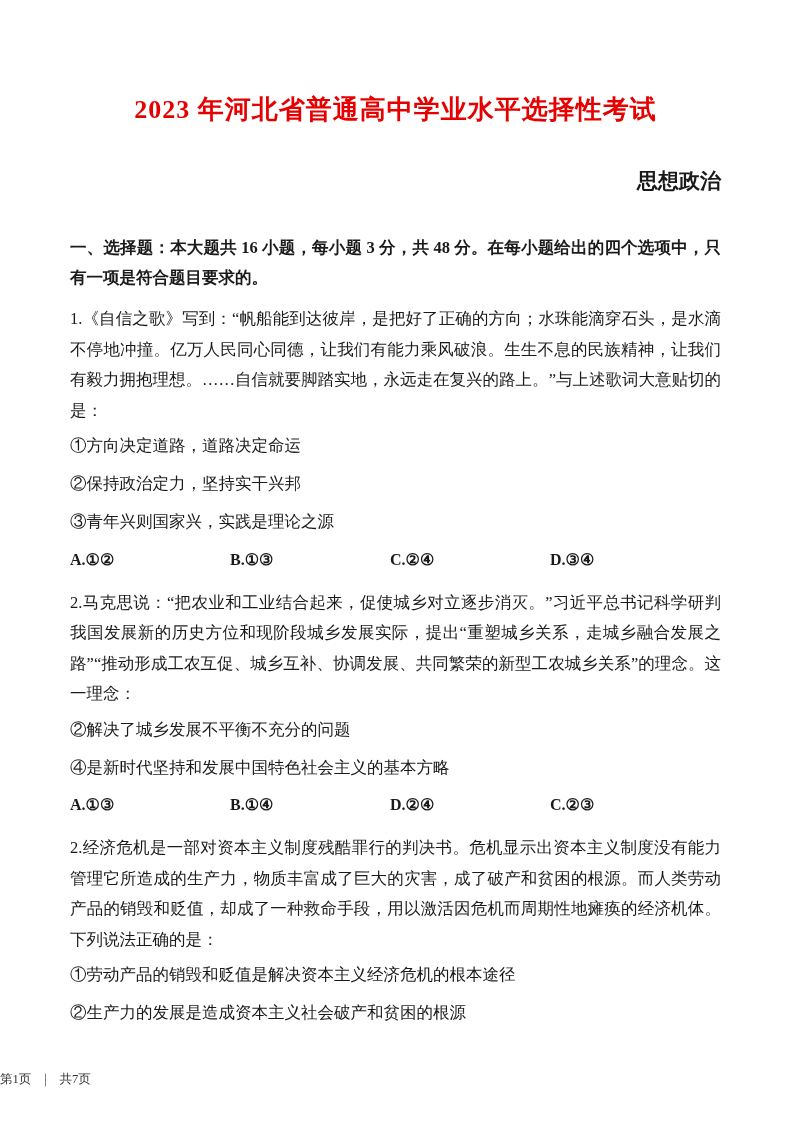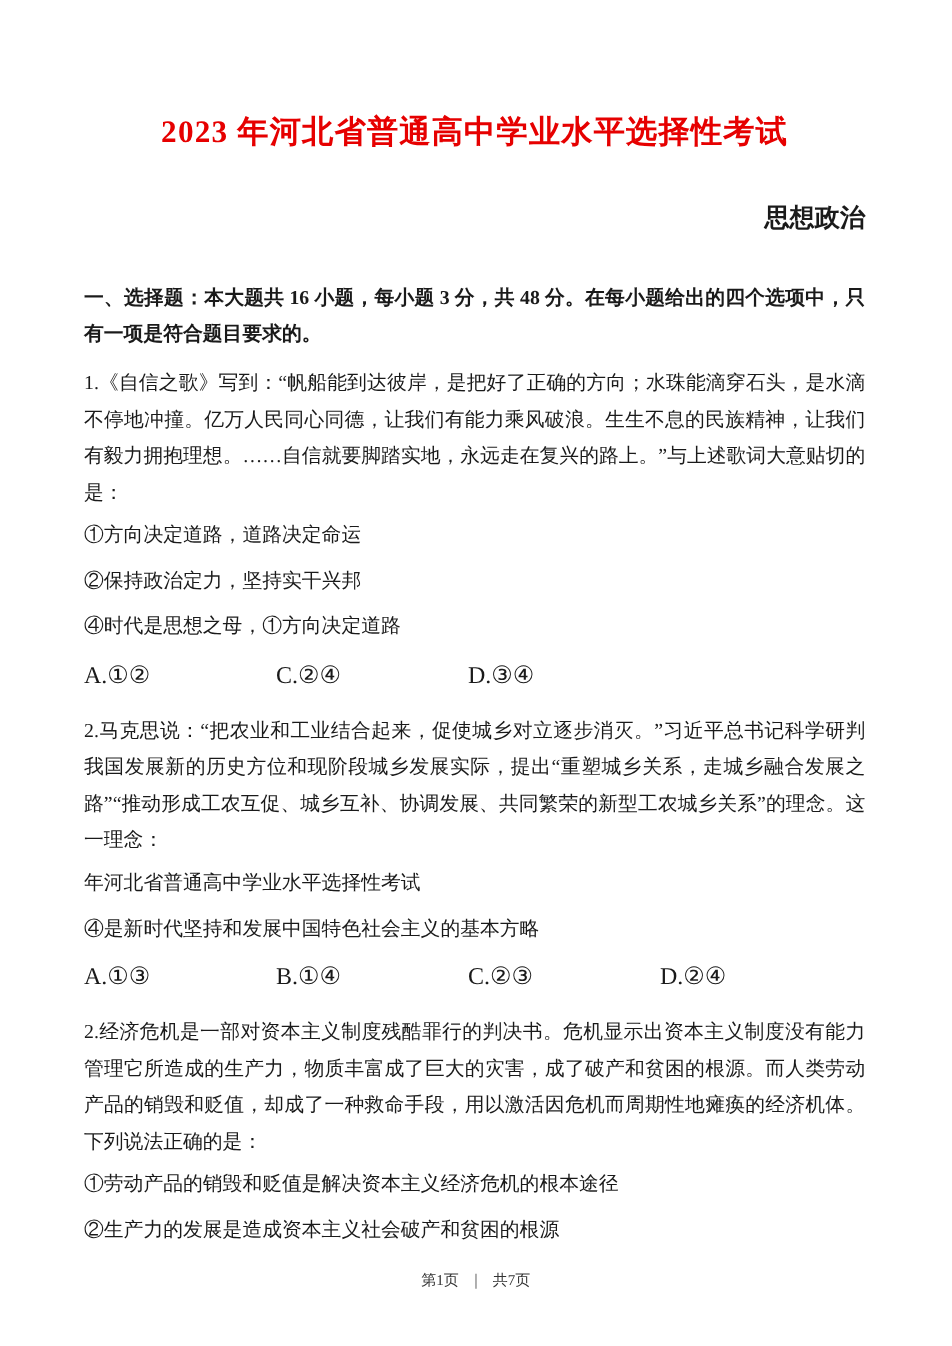--- a/index.html
+++ b/index.html
@@ -83,7 +83,7 @@
     <p class="stem">1.《自信之歌》写到：“帆船能到达彼岸，是把好了正确的方向；水珠能滴穿石头，是水滴不停地冲撞。亿万人民同心同德，让我们有能力乘风破浪。生生不息的民族精神，让我们有毅力拥抱理想。……自信就要脚踏实地，永远走在复兴的路上。”与上述歌词大意贴切的是：</p>
     <p class="option">①方向决定道路，道路决定命运</p>
     <p class="option">②保持政治定力，坚持实干兴邦</p>
-    <p class="option">④时代是思想之母，①方向决定道路</p>
+    <p class="option">③青年兴则国家兴，实践是理论之源</p>
     <div class="choices">
       <span>A.①②</span>
       <span>C.②④</span>

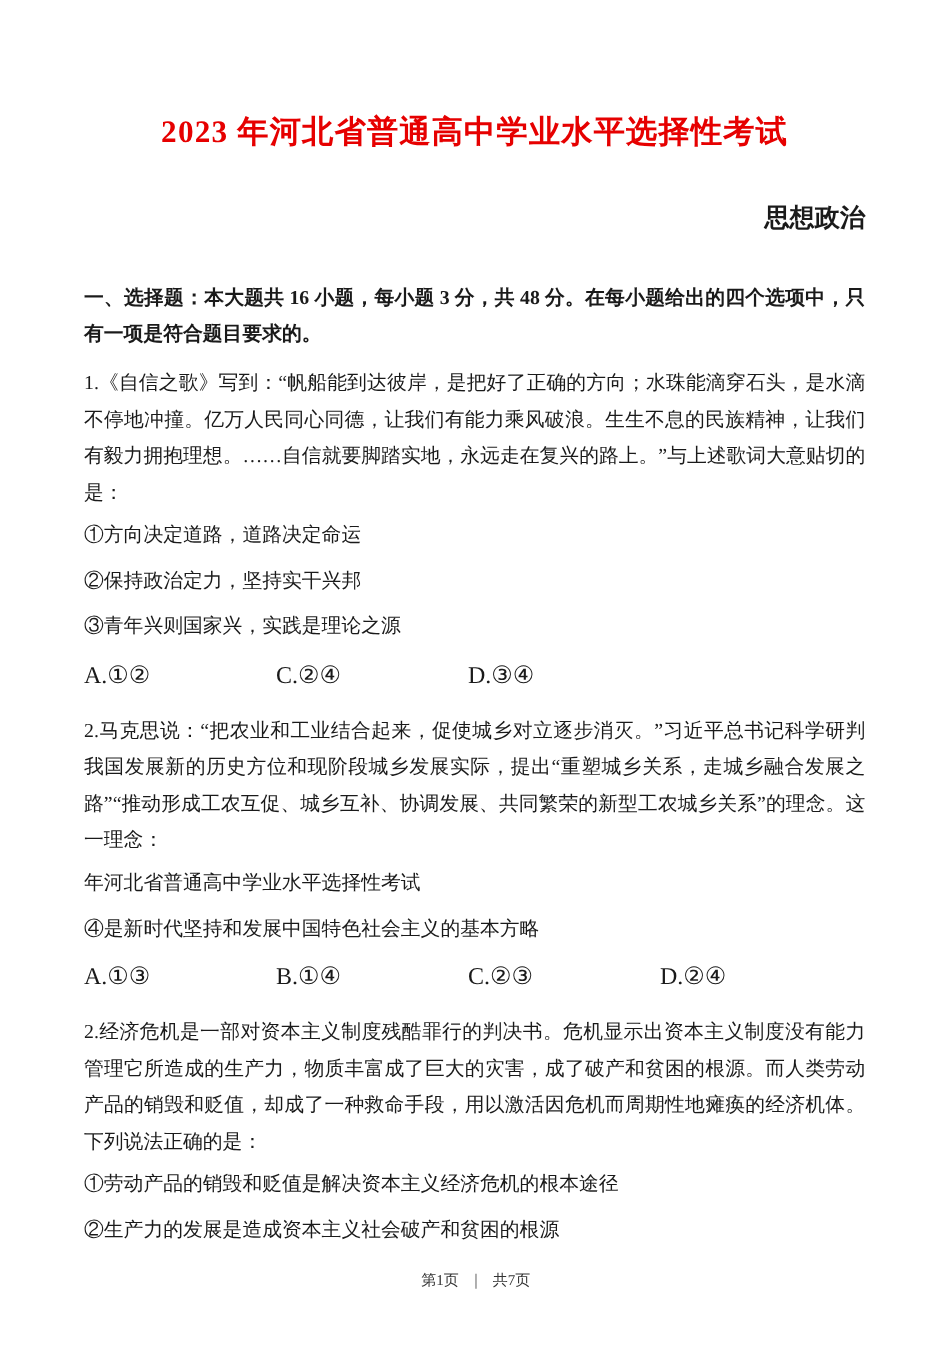--- a/index.html
+++ b/index.html
@@ -54,8 +54,9 @@
     display: grid;
     grid-template-columns: 160px 160px 160px 1fr;
     margin: 2px 0 16px 0;
-    font-size: 20px;
+    font-size: 16px;
     line-height: 1.5;
+    font-weight: bold;
   }
   .footer {
     position: absolute;

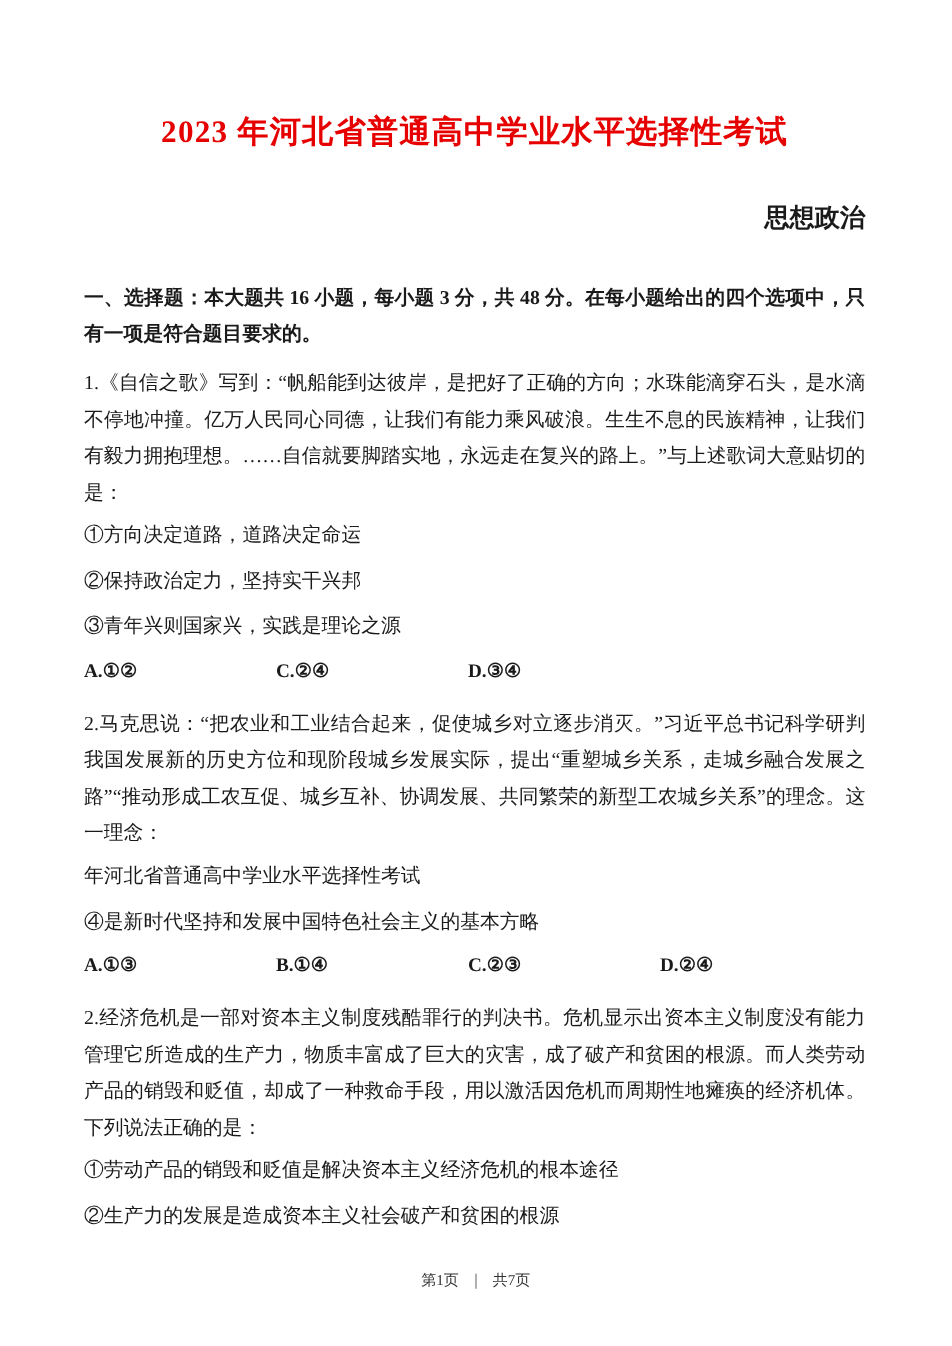--- a/index.html
+++ b/index.html
@@ -87,6 +87,7 @@
     <p class="option">③青年兴则国家兴，实践是理论之源</p>
     <div class="choices">
       <span>A.①②</span>
+      <span>B.①③</span>
       <span>C.②④</span>
       <span>D.③④</span>
     </div>

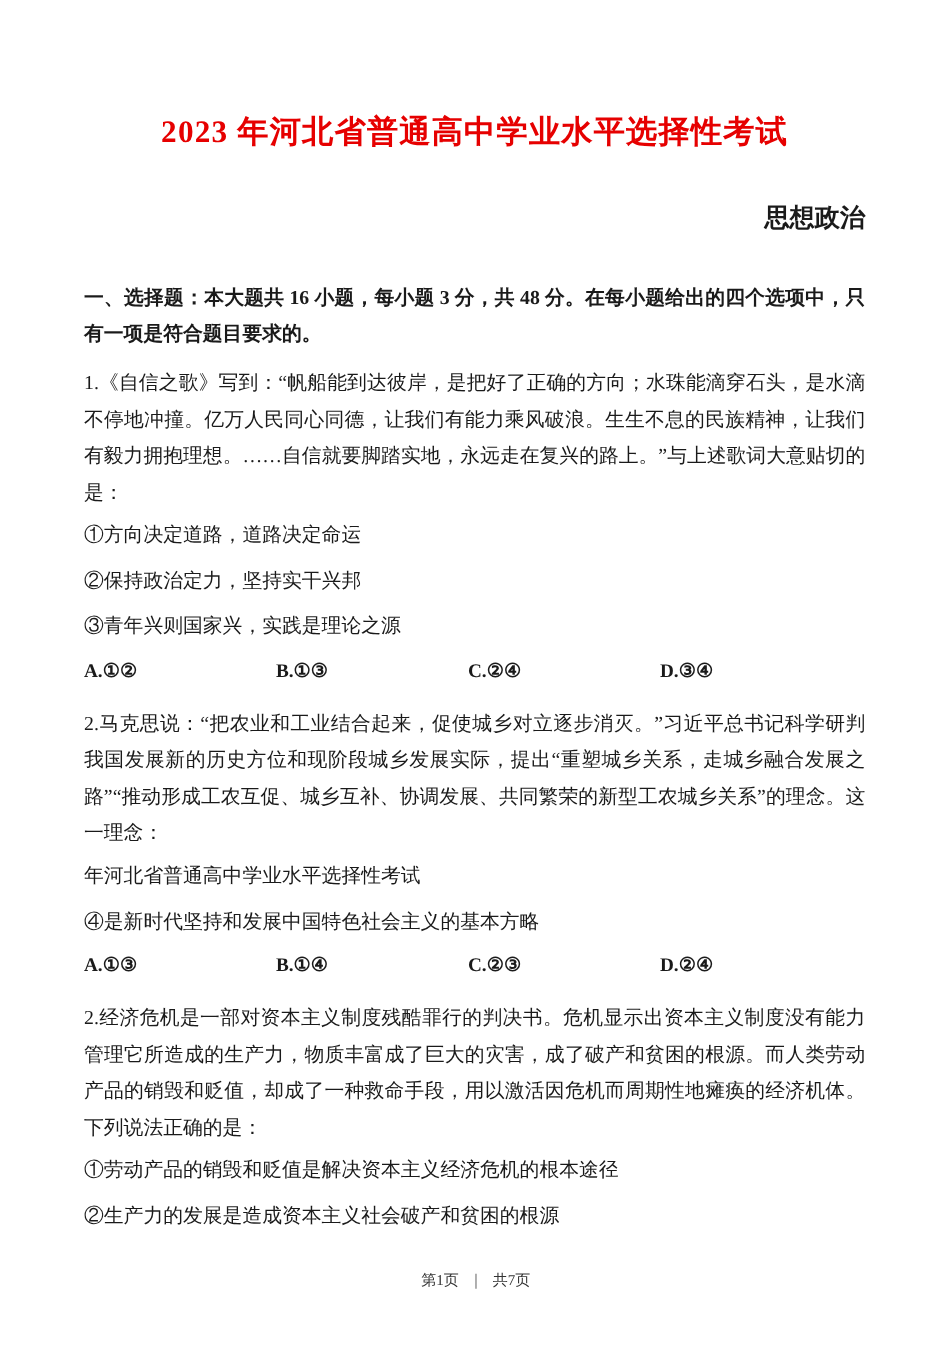--- a/index.html
+++ b/index.html
@@ -95,7 +95,7 @@
 
   <section class="question">
     <p class="stem">2.马克思说：“把农业和工业结合起来，促使城乡对立逐步消灭。”习近平总书记科学研判我国发展新的历史方位和现阶段城乡发展实际，提出“重塑城乡关系，走城乡融合发展之路”“推动形成工农互促、城乡互补、协调发展、共同繁荣的新型工农城乡关系”的理念。这一理念：</p>
-    <p class="option">年河北省普通高中学业水平选择性考试</p>
+    <p class="option">②解决了城乡发展不平衡不充分的问题</p>
     <p class="option">④是新时代坚持和发展中国特色社会主义的基本方略</p>
     <div class="choices">
       <span>A.①③</span>

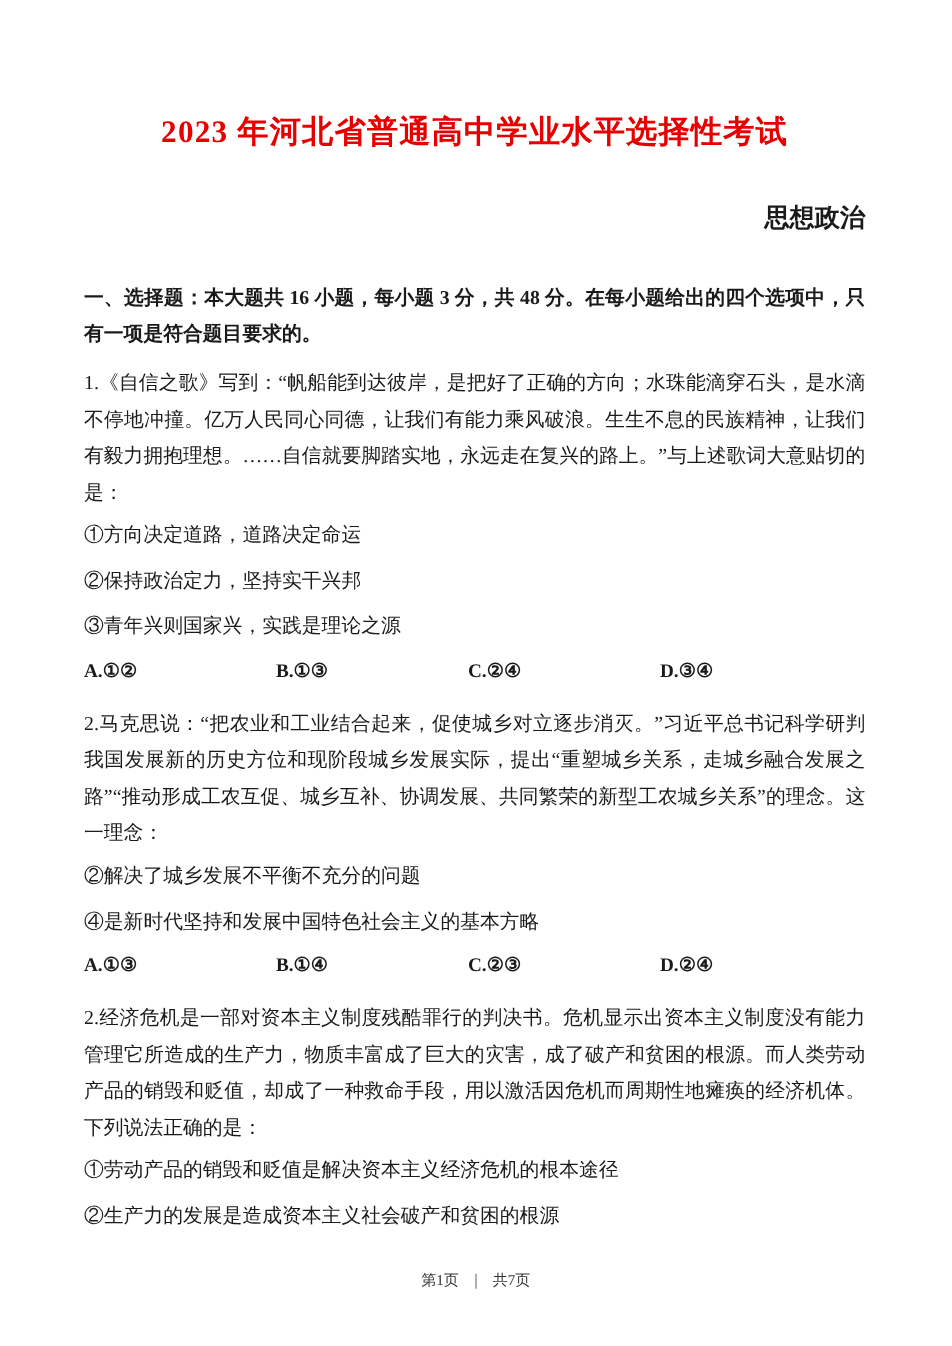--- a/index.html
+++ b/index.html
@@ -100,8 +100,8 @@
     <div class="choices">
       <span>A.①③</span>
       <span>B.①④</span>
+      <span>D.②④</span>
       <span>C.②③</span>
-      <span>D.②④</span>
     </div>
   </section>
 

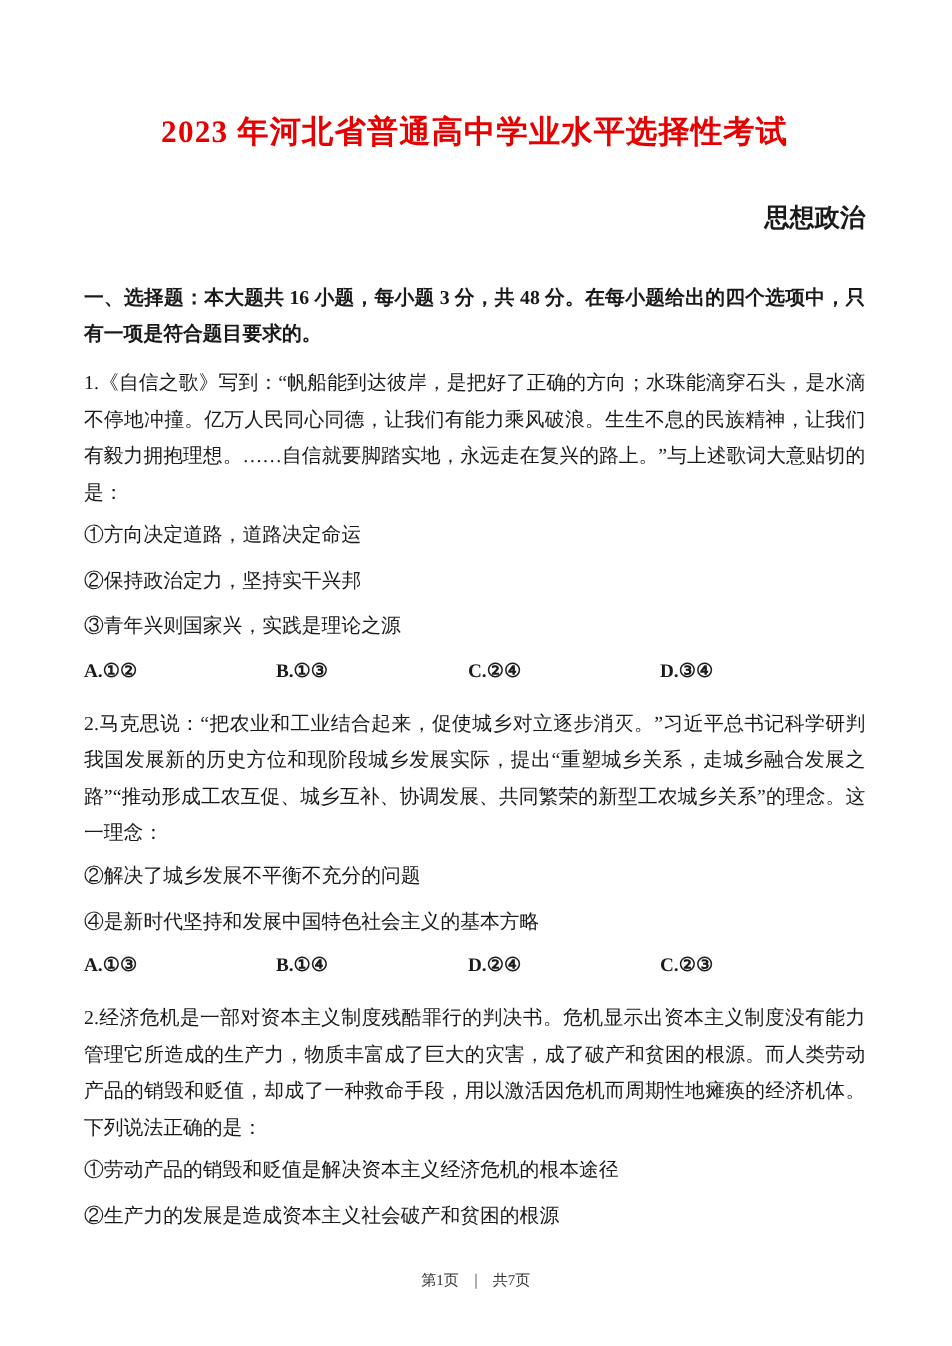--- a/index.html
+++ b/index.html
@@ -62,8 +62,8 @@
     position: absolute;
     left: 0;
     right: 0;
-    bottom: 46px;
-    text-align: center;
+    bottom: 34px;
+    text-align: left;
     font-size: 12.5px;
     color: #333333;
   }

